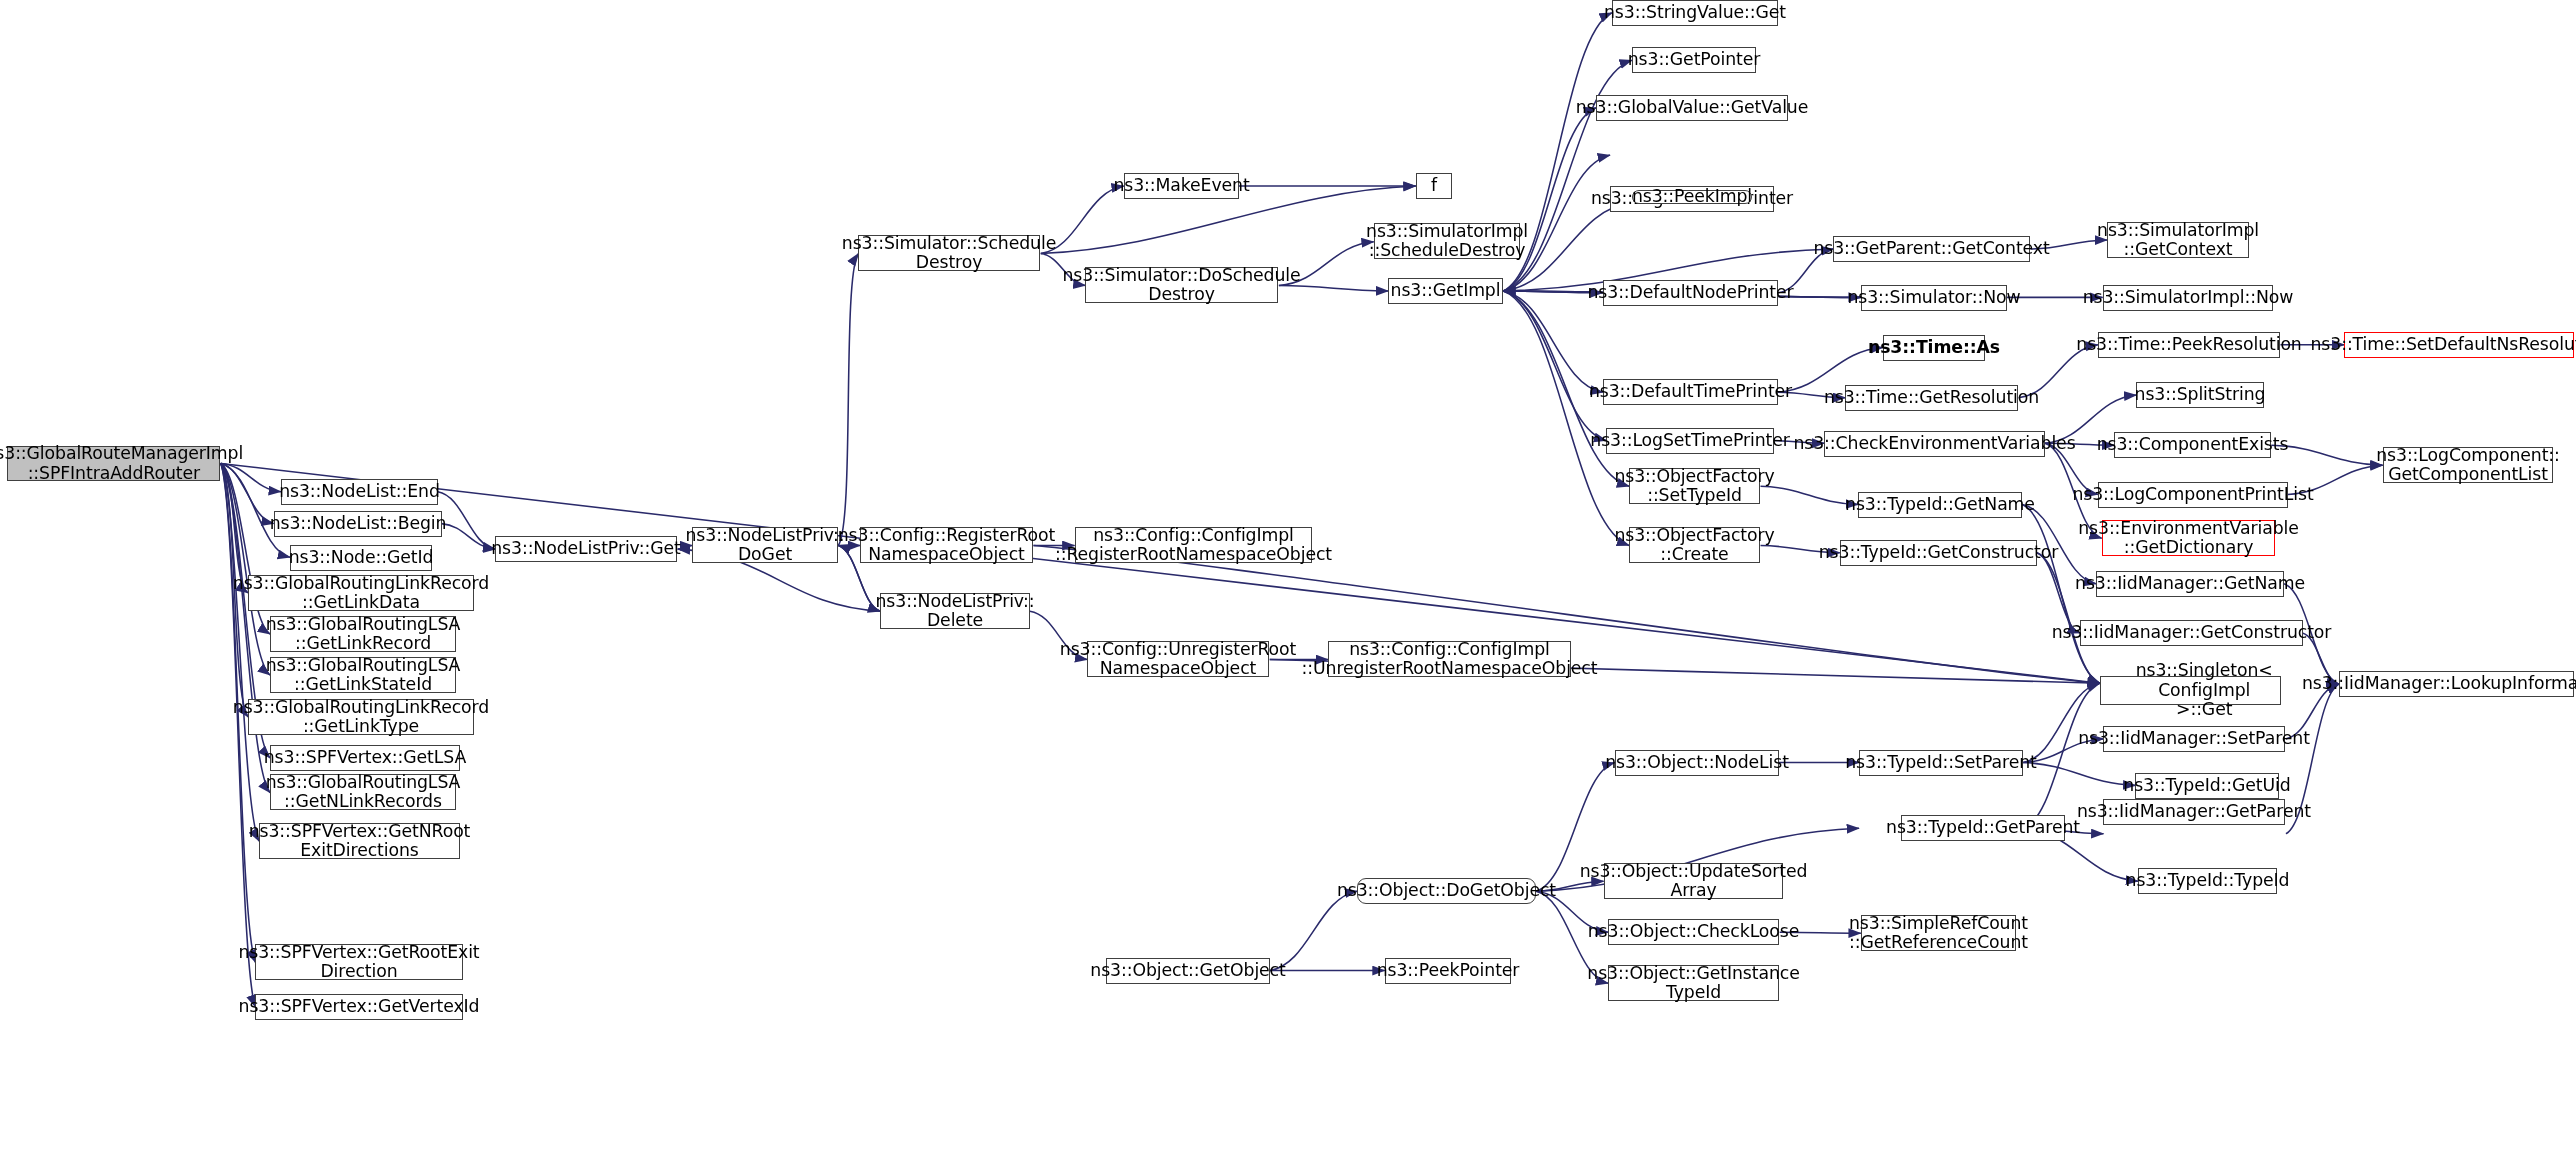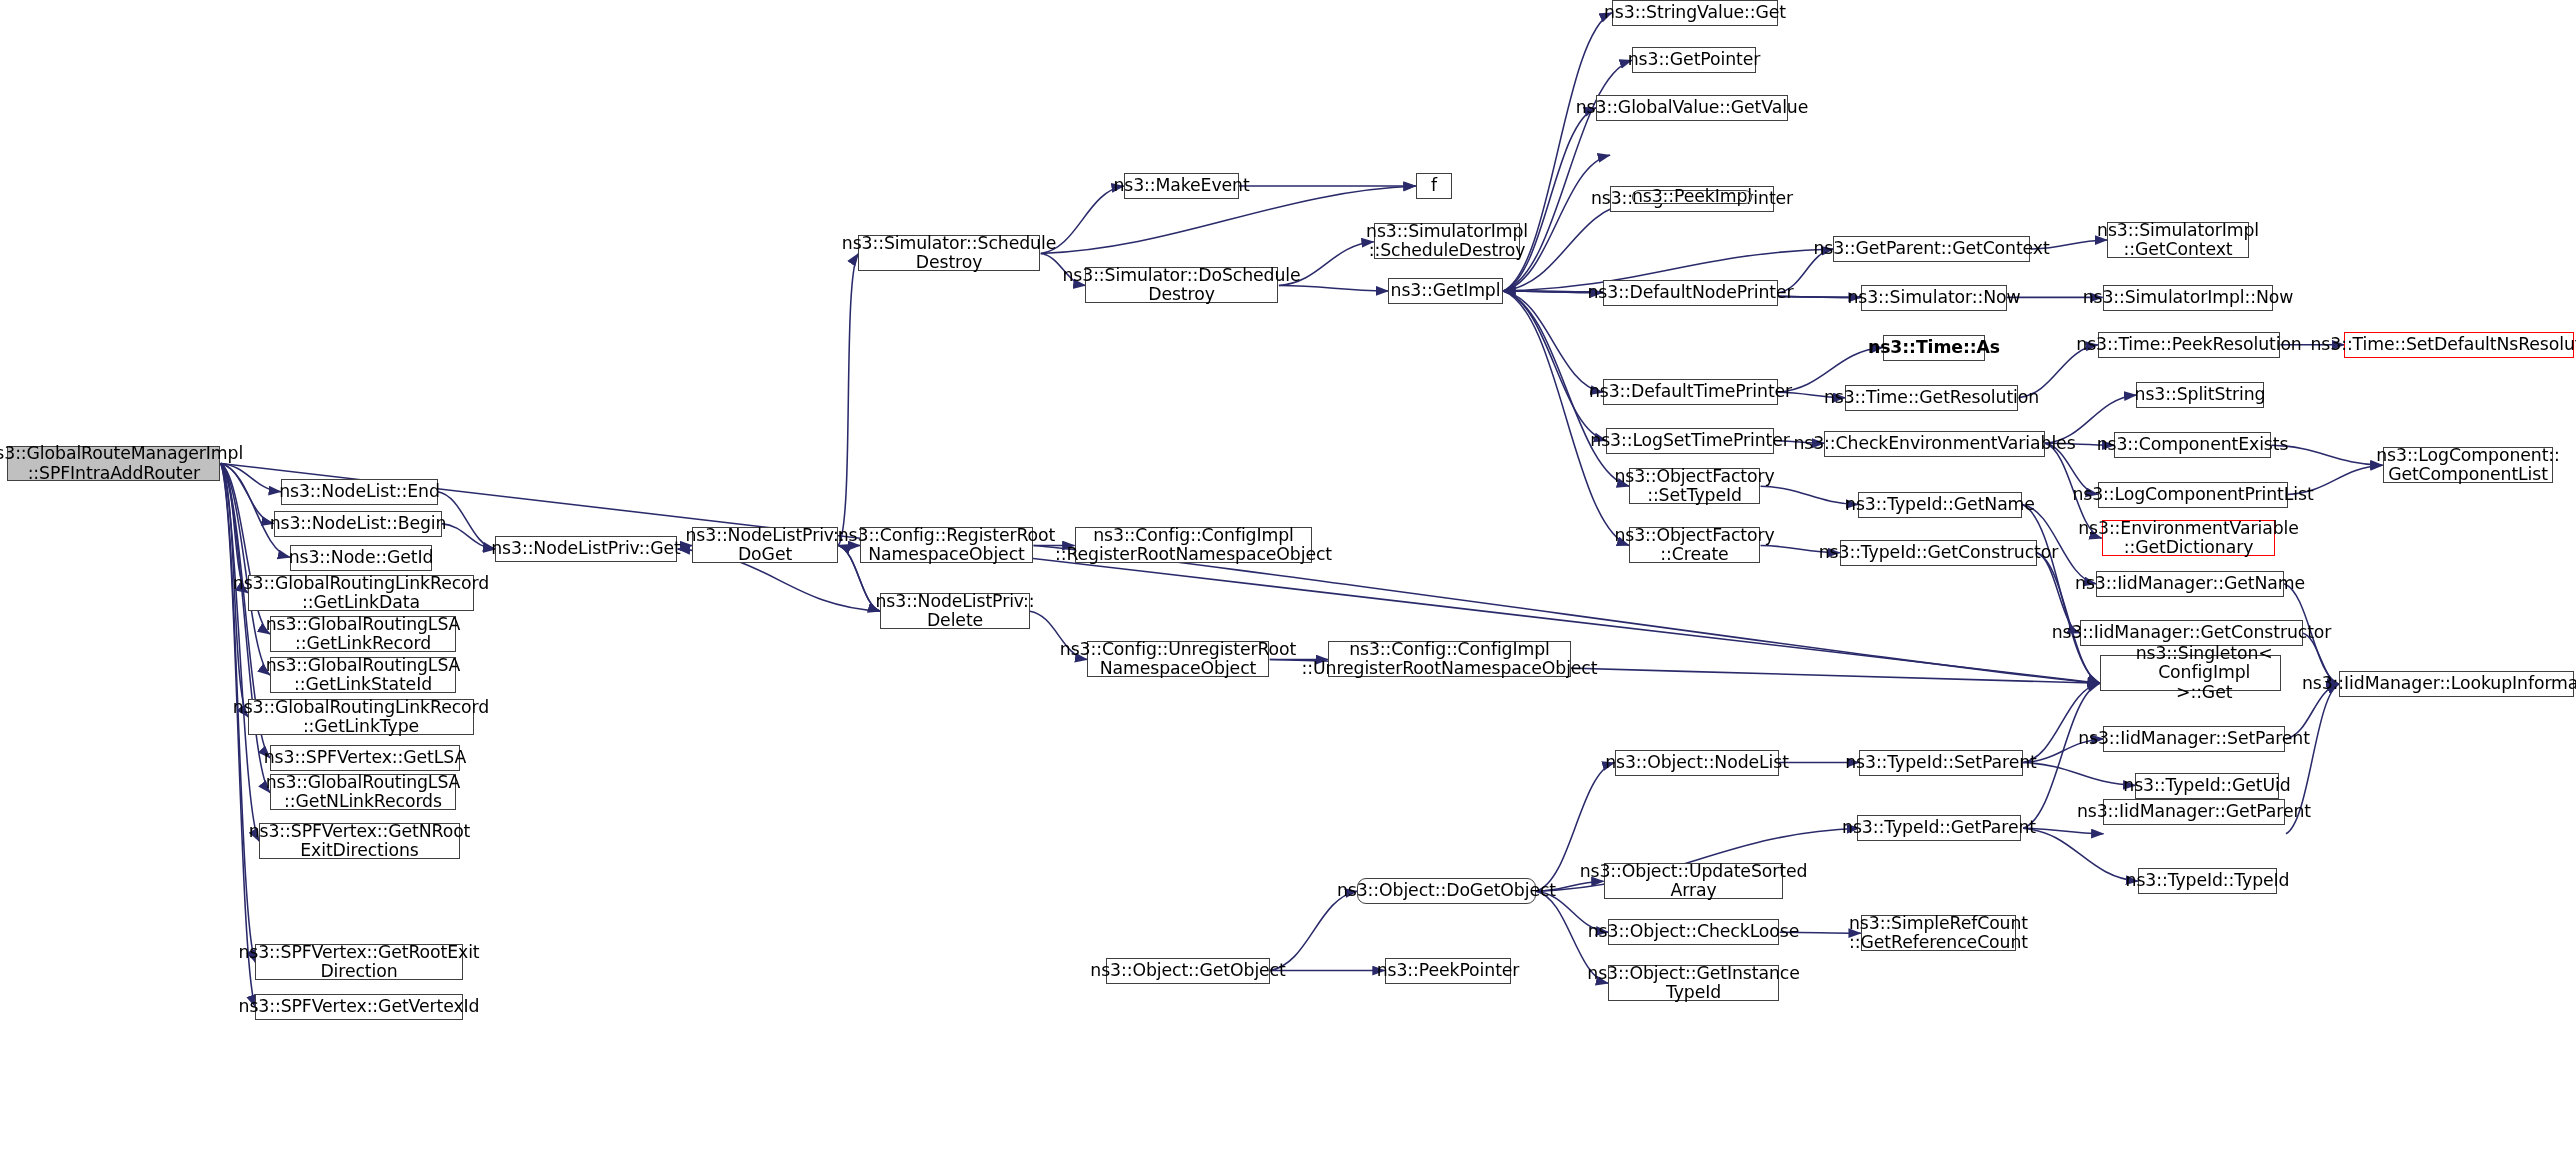--- a/index.html
+++ b/index.html
@@ -222,7 +222,7 @@
       <div class="node" style="left: 1840px; top: 540px; width: 197px; height: 25.5px;">ns3::TypeId::GetConstructor</div>
       <div class="node" style="left: 2096px; top: 571px; width: 188px; height: 25.5px;">ns3::IidManager::GetName</div>
       <div class="node" style="left: 2080px; top: 620px; width: 223px; height: 25.5px;">ns3::IidManager::GetConstructor</div>
-      <div class="node" style="left: 2100px; top: 655px; width: 181px; height: 36px; padding-left: 31px;">ns3::Singleton&lt; ConfigImpl
+      <div class="node" style="left: 2100px; top: 676px; width: 181px; height: 29px; padding-left: 31px;">ns3::Singleton&lt; ConfigImpl
 &gt;::Get</div>
       <div class="node" style="left: 2339px; top: 671px; width: 235px; height: 25.5px;">ns3::IidManager::LookupInformation</div>
       <div class="node" style="left: 2103px; top: 726px; width: 182px; height: 25.5px;">ns3::IidManager::SetParent</div>

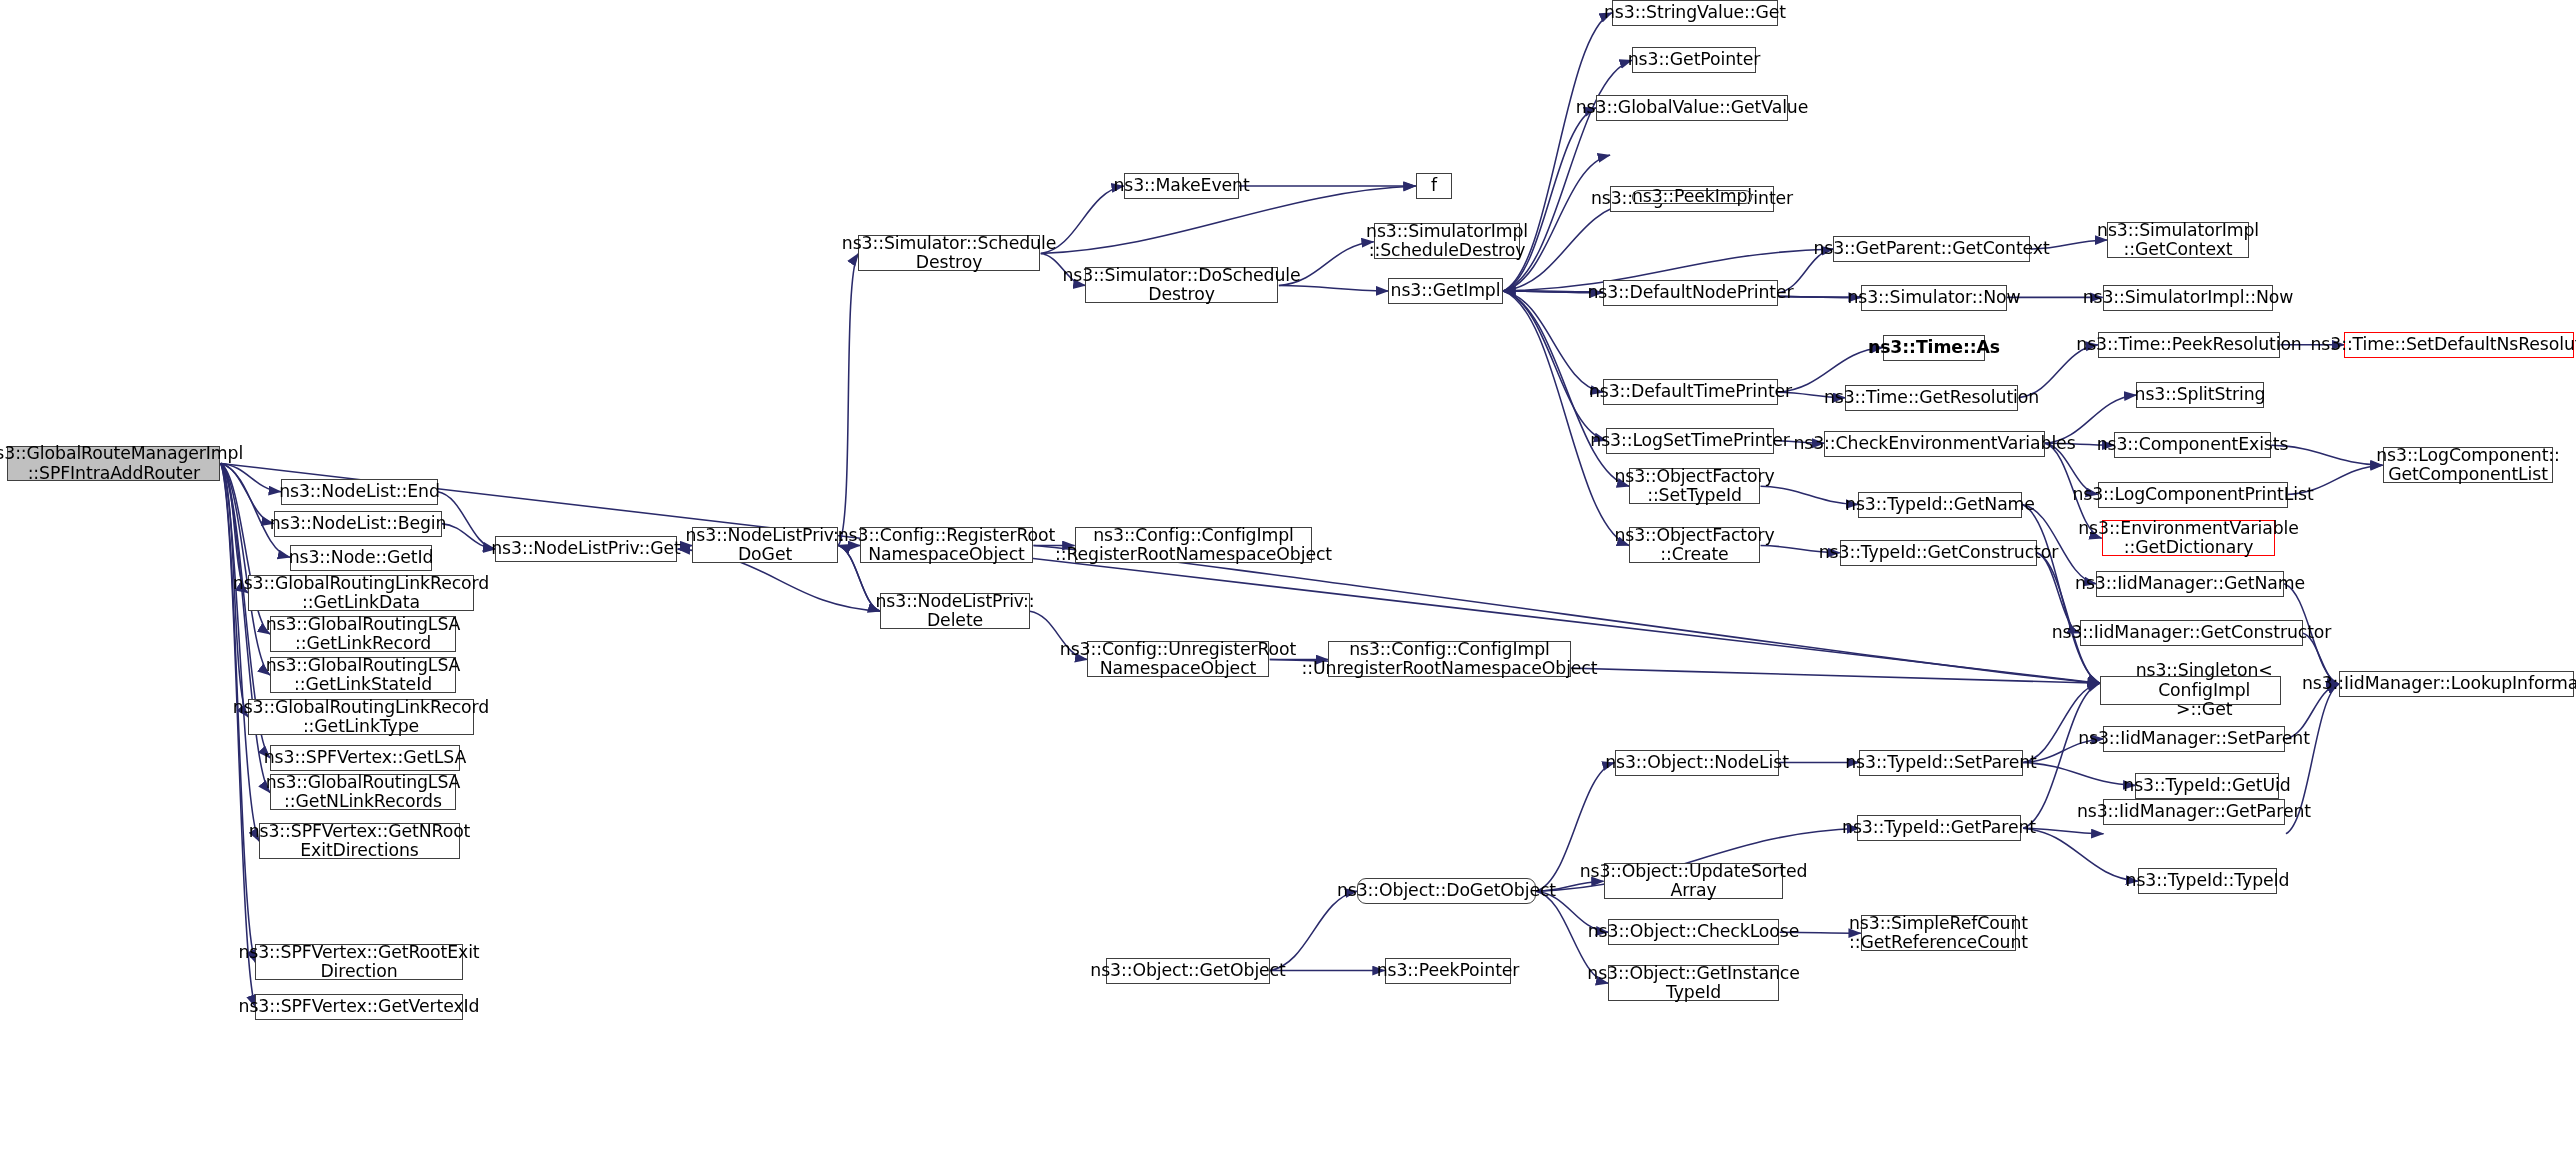--- a/index.html
+++ b/index.html
@@ -231,7 +231,7 @@
       <div class="node" style="left: 2138px; top: 868px; width: 139px; height: 25.5px;">ns3::TypeId::TypeId</div>
       <div class="node" style="left: 1615px; top: 750px; width: 164px; height: 25.5px;">ns3::Object::NodeList</div>
       <div class="node" style="left: 1859px; top: 750px; width: 164px; height: 25.5px;">ns3::TypeId::SetParent</div>
-      <div class="node" style="left: 1857px; top: 815px; width: 164px; height: 25.5px;">ns3::TypeId::GetParent</div>
+      <div class="node" style="left: 1901px; top: 815px; width: 164px; height: 25.5px;">ns3::TypeId::GetParent</div>
       <div class="node" style="left: 1357px; top: 878px; width: 179px; height: 25.5px; border-radius: 9px;">ns3::Object::DoGetObject</div>
       <div class="node" style="left: 1604px; top: 863px; width: 179px; height: 36px;">ns3::Object::UpdateSorted
 Array</div>

